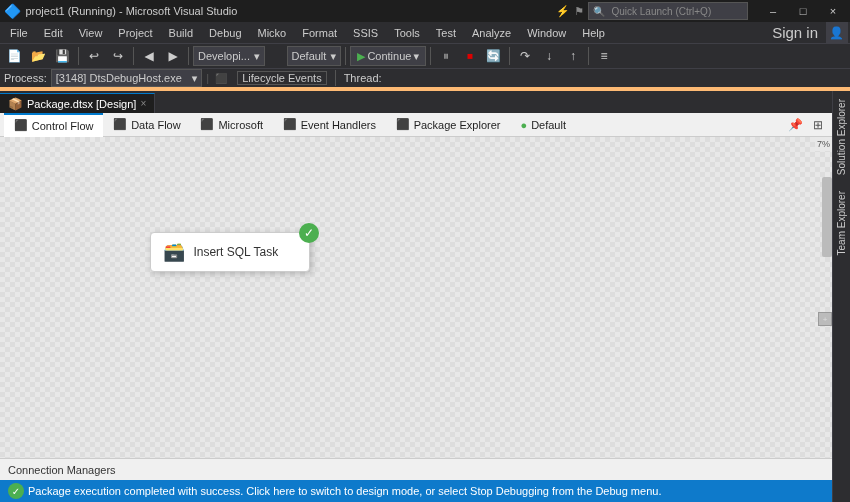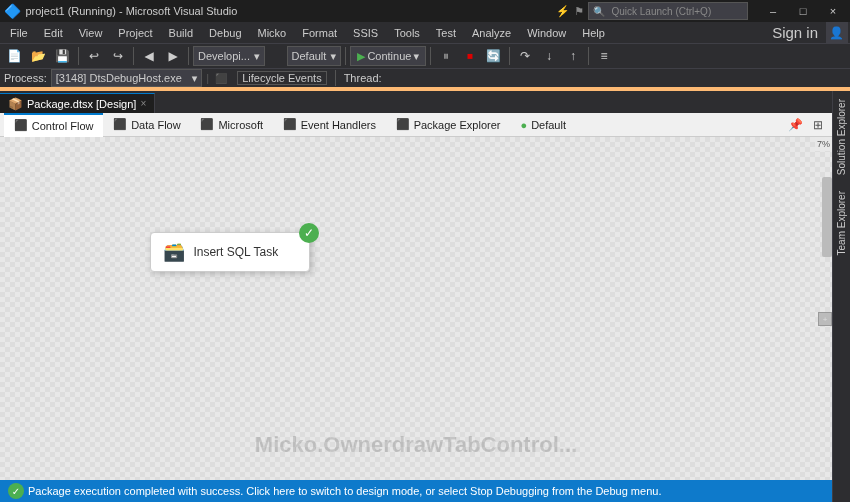--- a/index.html
+++ b/index.html
@@ -560,7 +560,6 @@
       <div class="scroll-thumb-right"></div>
       <div class="mini-nav-box">+</div>
 
-      <div class="big-text-overlay">Micko.OwnerdrawTabControl...</div>
 
     </div>
 

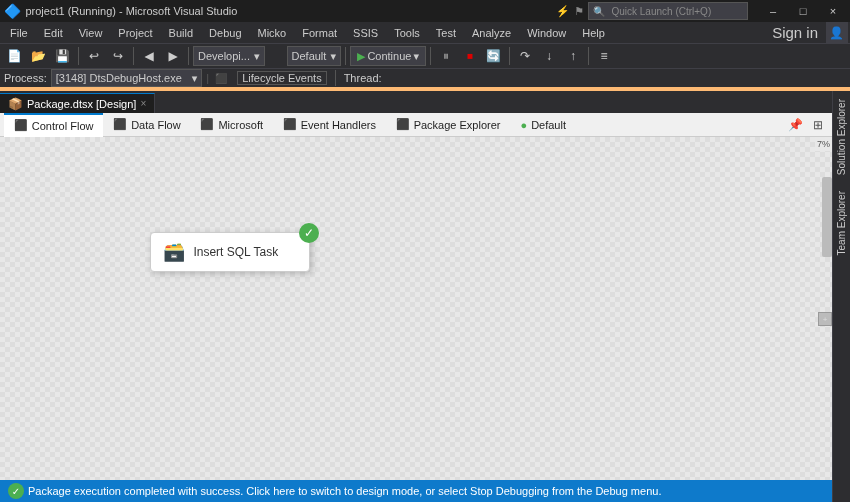--- a/index.html
+++ b/index.html
@@ -561,6 +561,9 @@
       <div class="mini-nav-box">+</div>
 
 
+      <div class="conn-bar" style="position:absolute;bottom:0;left:0;right:0;">
+        <span>Connection Managers</span>
+      </div>
     </div>
 
     <div class="info-bar">

